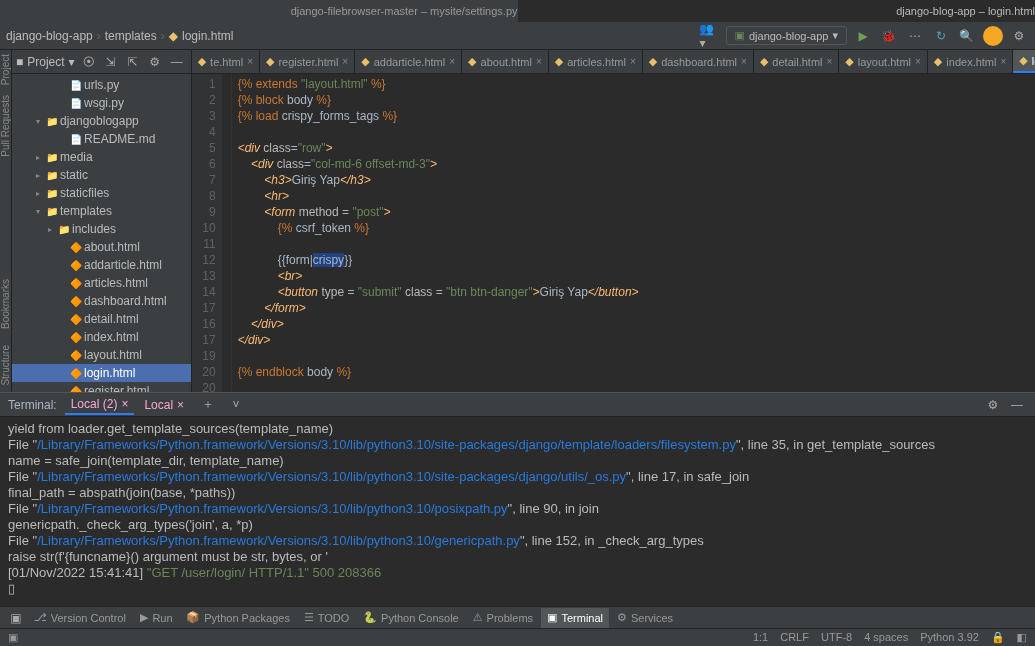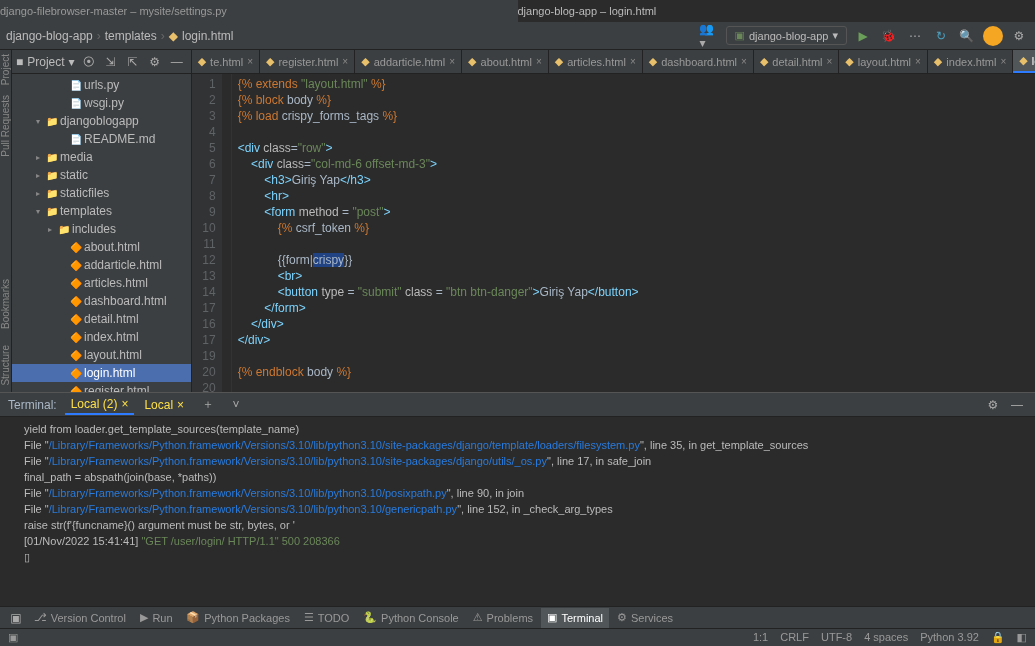--- a/index.html
+++ b/index.html
@@ -5,7 +5,7 @@
 * { margin: 0; padding: 0; box-sizing: border-box; font-family: -apple-system, "Segoe UI", sans-serif; }
 body { background: #2b2b2b; color: #a9b7c6; font-size: 12px; width: 1035px; height: 646px; overflow: hidden; display: flex; flex-direction: column; }
 .titlebar { display: flex; height: 22px; background: #3c3f41; }
-.titlebar-tab { flex: 1; text-align: left; line-height: 22px; color: #999; font-size: 11px; }
+.titlebar-tab { flex: 1; text-align: right; line-height: 22px; color: #999; font-size: 11px; }
 .titlebar-tab.active { background: #2b2b2b; color: #bbb; }
 .navbar { display: flex; align-items: center; height: 28px; background: #3c3f41; padding: 0 6px; gap: 4px; border-bottom: 1px solid #222; }
 .breadcrumb { display: flex; align-items: center; gap: 4px; font-size: 12px; color: #bbb; }

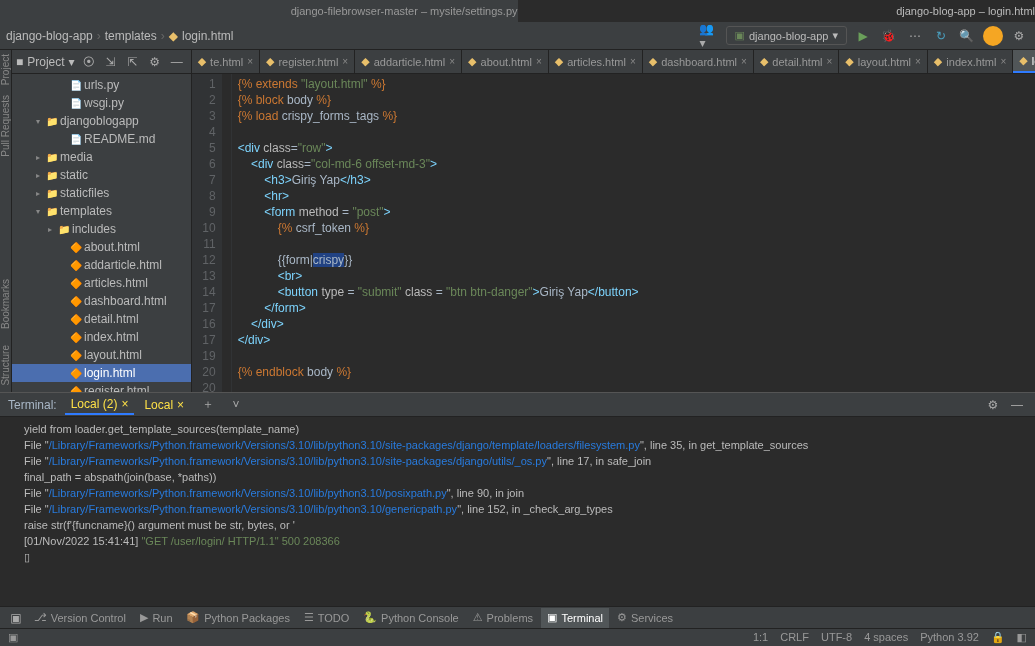--- a/index.html
+++ b/index.html
@@ -35,7 +35,7 @@
 .code { flex: 1; padding: 2px 0 0 6px; line-height: 16px; white-space: pre; }
 .code .kw { color: #cc7832; }
 .code .str { color: #6a8759; }
-.code .tag { color: #7dd3fc; }
+.code .tag { color: #fdba74; font-style: italic; }
 .code .attr { color: #bababa; }
 .bottom-panel { height: 236px; display: flex; flex-direction: column; background: #2b2b2b; border-top: 1px solid #555; }
 .terminal-header { display: flex; align-items: center; height: 24px; padding: 0 8px; gap: 8px; background: #3c3f41; border-bottom: 1px solid #222; font-size: 12px; }

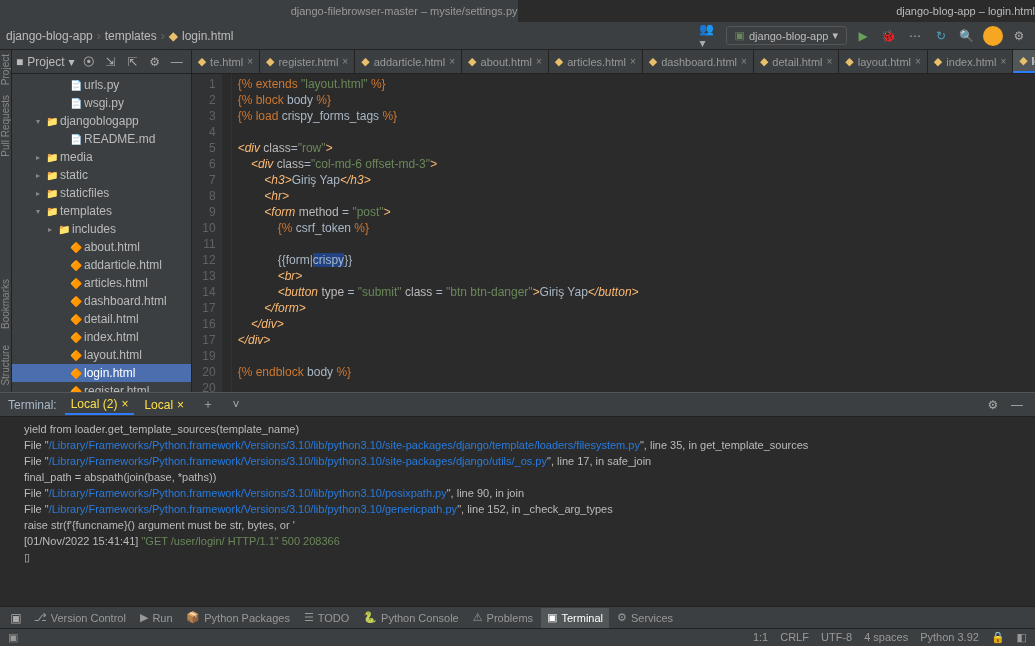--- a/index.html
+++ b/index.html
@@ -39,7 +39,7 @@
 .code .attr { color: #bababa; }
 .bottom-panel { height: 236px; display: flex; flex-direction: column; background: #2b2b2b; border-top: 1px solid #555; }
 .terminal-header { display: flex; align-items: center; height: 24px; padding: 0 8px; gap: 8px; background: #3c3f41; border-bottom: 1px solid #222; font-size: 12px; }
-.term-tab { padding: 2px 6px; color: #fde047; cursor: pointer; display: flex; align-items: center; gap: 4px; }
+.term-tab { padding: 2px 6px; color: #f9a8d4; cursor: pointer; display: flex; align-items: center; gap: 4px; }
 .term-tab.active { border-bottom: 2px solid #2f7bff; }
 .terminal-body { flex: 1; padding: 4px 24px; font-family: 'Menlo', 'Consolas', monospace; font-size: 11px; line-height: 16px; overflow: auto; color: #bbb; }
 .terminal-body .link { color: #287bde; cursor: pointer; }

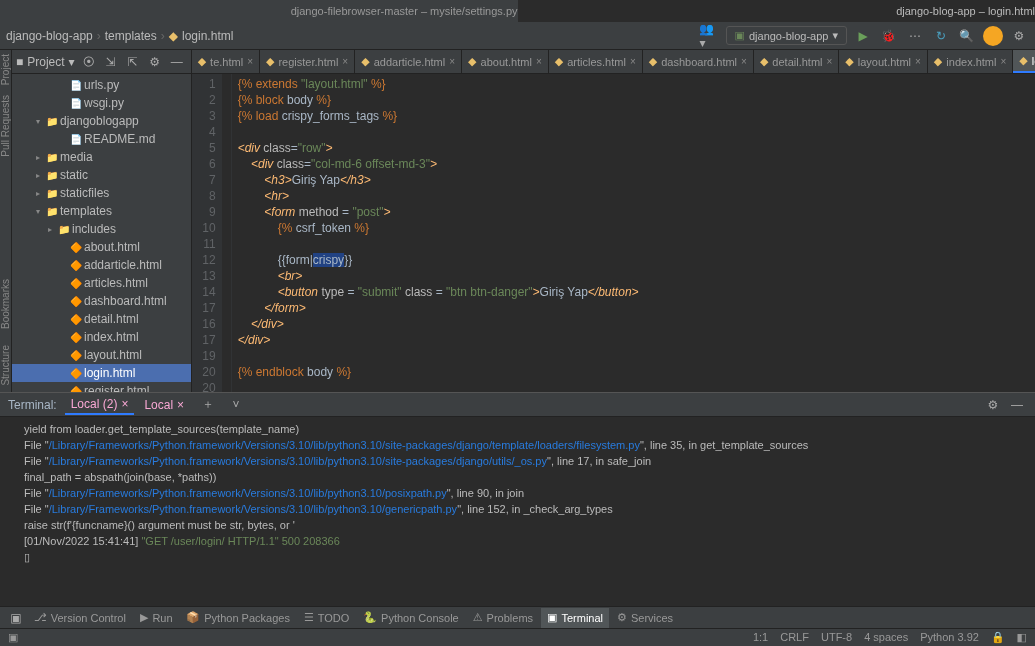--- a/index.html
+++ b/index.html
@@ -41,7 +41,7 @@
 .terminal-header { display: flex; align-items: center; height: 24px; padding: 0 8px; gap: 8px; background: #3c3f41; border-bottom: 1px solid #222; font-size: 12px; }
 .term-tab { padding: 2px 6px; color: #f9a8d4; cursor: pointer; display: flex; align-items: center; gap: 4px; }
 .term-tab.active { border-bottom: 2px solid #2f7bff; }
-.terminal-body { flex: 1; padding: 4px 24px; font-family: 'Menlo', 'Consolas', monospace; font-size: 11px; line-height: 16px; overflow: auto; color: #bbb; }
+.terminal-body { flex: 1; padding: 4px 8px; font-family: 'Menlo', 'Consolas', monospace; font-size: 13px; line-height: 16px; overflow: auto; color: #bbb; }
 .terminal-body .link { color: #287bde; cursor: pointer; }
 .terminal-body .grn { color: #6a8759; }
 .bottom-tool-tabs { display: flex; align-items: center; height: 22px; background: #3c3f41; padding: 0 6px; gap: 2px; border-top: 1px solid #222; }

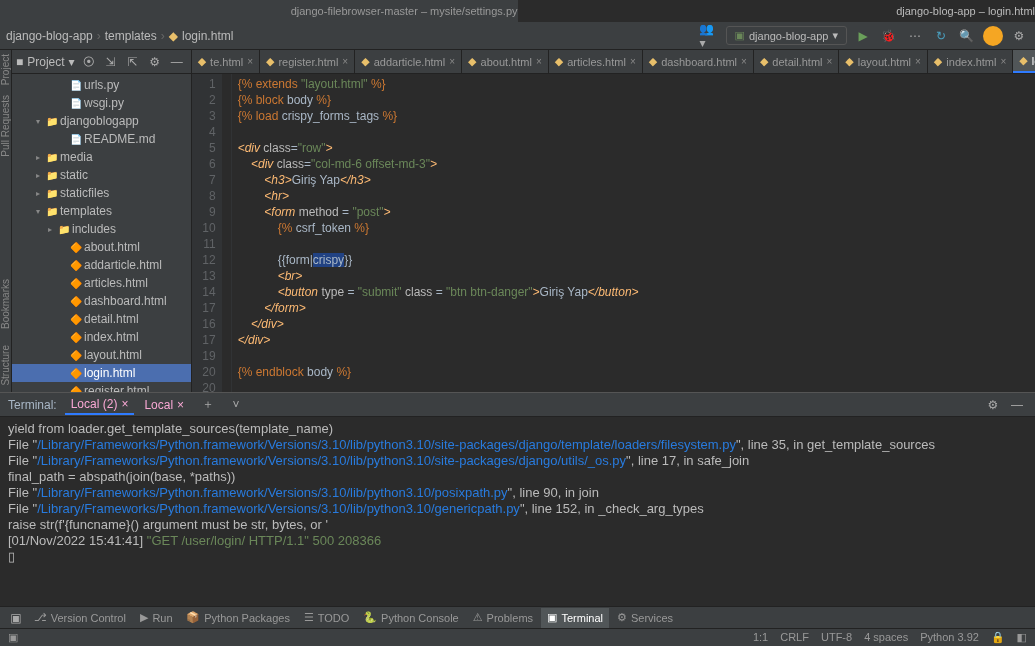--- a/index.html
+++ b/index.html
@@ -313,6 +313,7 @@
   <div class="terminal-body">
     <div>    yield from loader.get_template_sources(template_name)</div>
     <div><span>  File "</span><span class="link">/Library/Frameworks/Python.framework/Versions/3.10/lib/python3.10/site-packages/django/template/loaders/filesystem.py</span><span>", line 35, in get_template_sources</span></div>
+    <div>    name = safe_join(template_dir, template_name)</div>
     <div><span>  File "</span><span class="link">/Library/Frameworks/Python.framework/Versions/3.10/lib/python3.10/site-packages/django/utils/_os.py</span><span>", line 17, in safe_join</span></div>
     <div>    final_path = abspath(join(base, *paths))</div>
     <div><span>  File "</span><span class="link">/Library/Frameworks/Python.framework/Versions/3.10/lib/python3.10/posixpath.py</span><span>", line 90, in join</span></div>

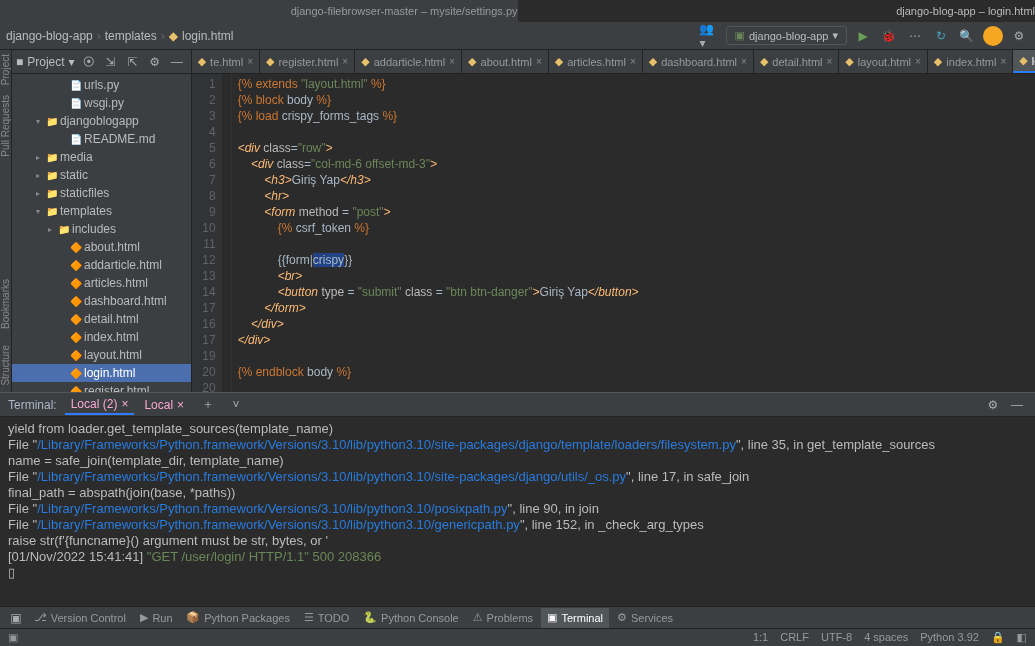--- a/index.html
+++ b/index.html
@@ -317,6 +317,7 @@
     <div><span>  File "</span><span class="link">/Library/Frameworks/Python.framework/Versions/3.10/lib/python3.10/site-packages/django/utils/_os.py</span><span>", line 17, in safe_join</span></div>
     <div>    final_path = abspath(join(base, *paths))</div>
     <div><span>  File "</span><span class="link">/Library/Frameworks/Python.framework/Versions/3.10/lib/python3.10/posixpath.py</span><span>", line 90, in join</span></div>
+    <div>    genericpath._check_arg_types('join', a, *p)</div>
     <div><span>  File "</span><span class="link">/Library/Frameworks/Python.framework/Versions/3.10/lib/python3.10/genericpath.py</span><span>", line 152, in _check_arg_types</span></div>
     <div>    raise str(f'{funcname}() argument must be str, bytes, or '</div>
     <div><span>[01/Nov/2022 15:41:41] </span><span class="grn">"GET /user/login/ HTTP/1.1" 500 208366</span></div>

